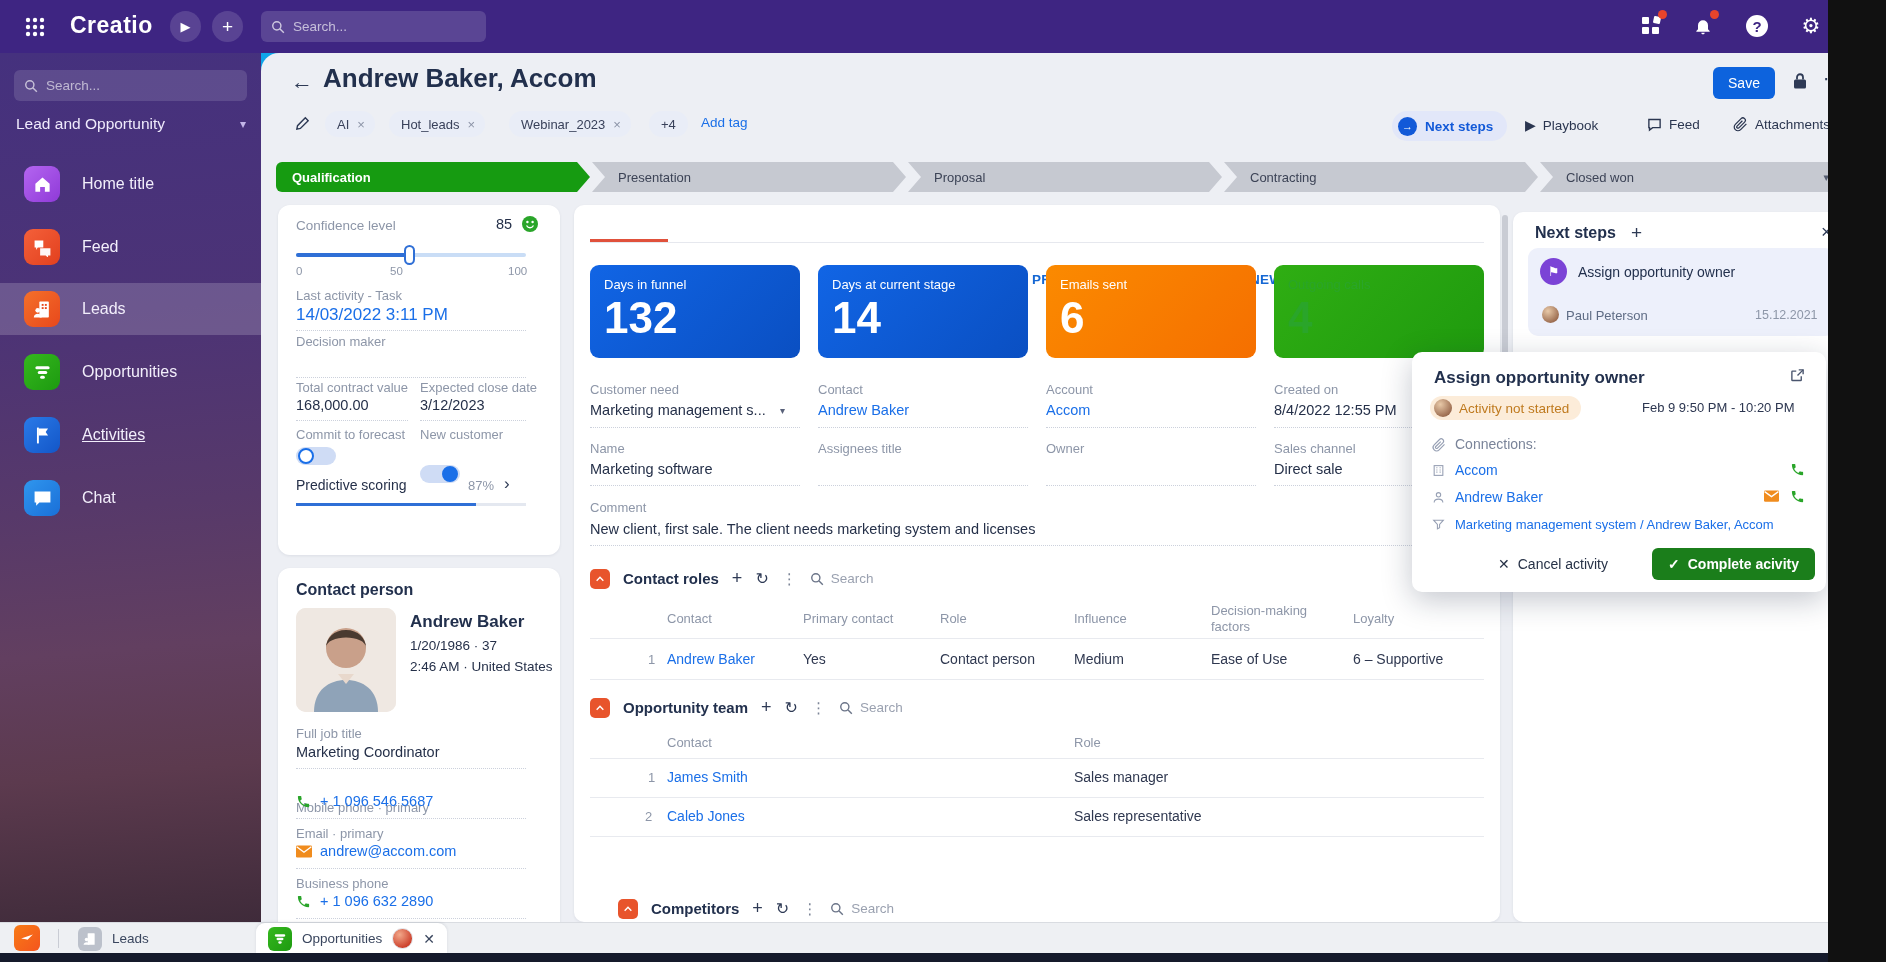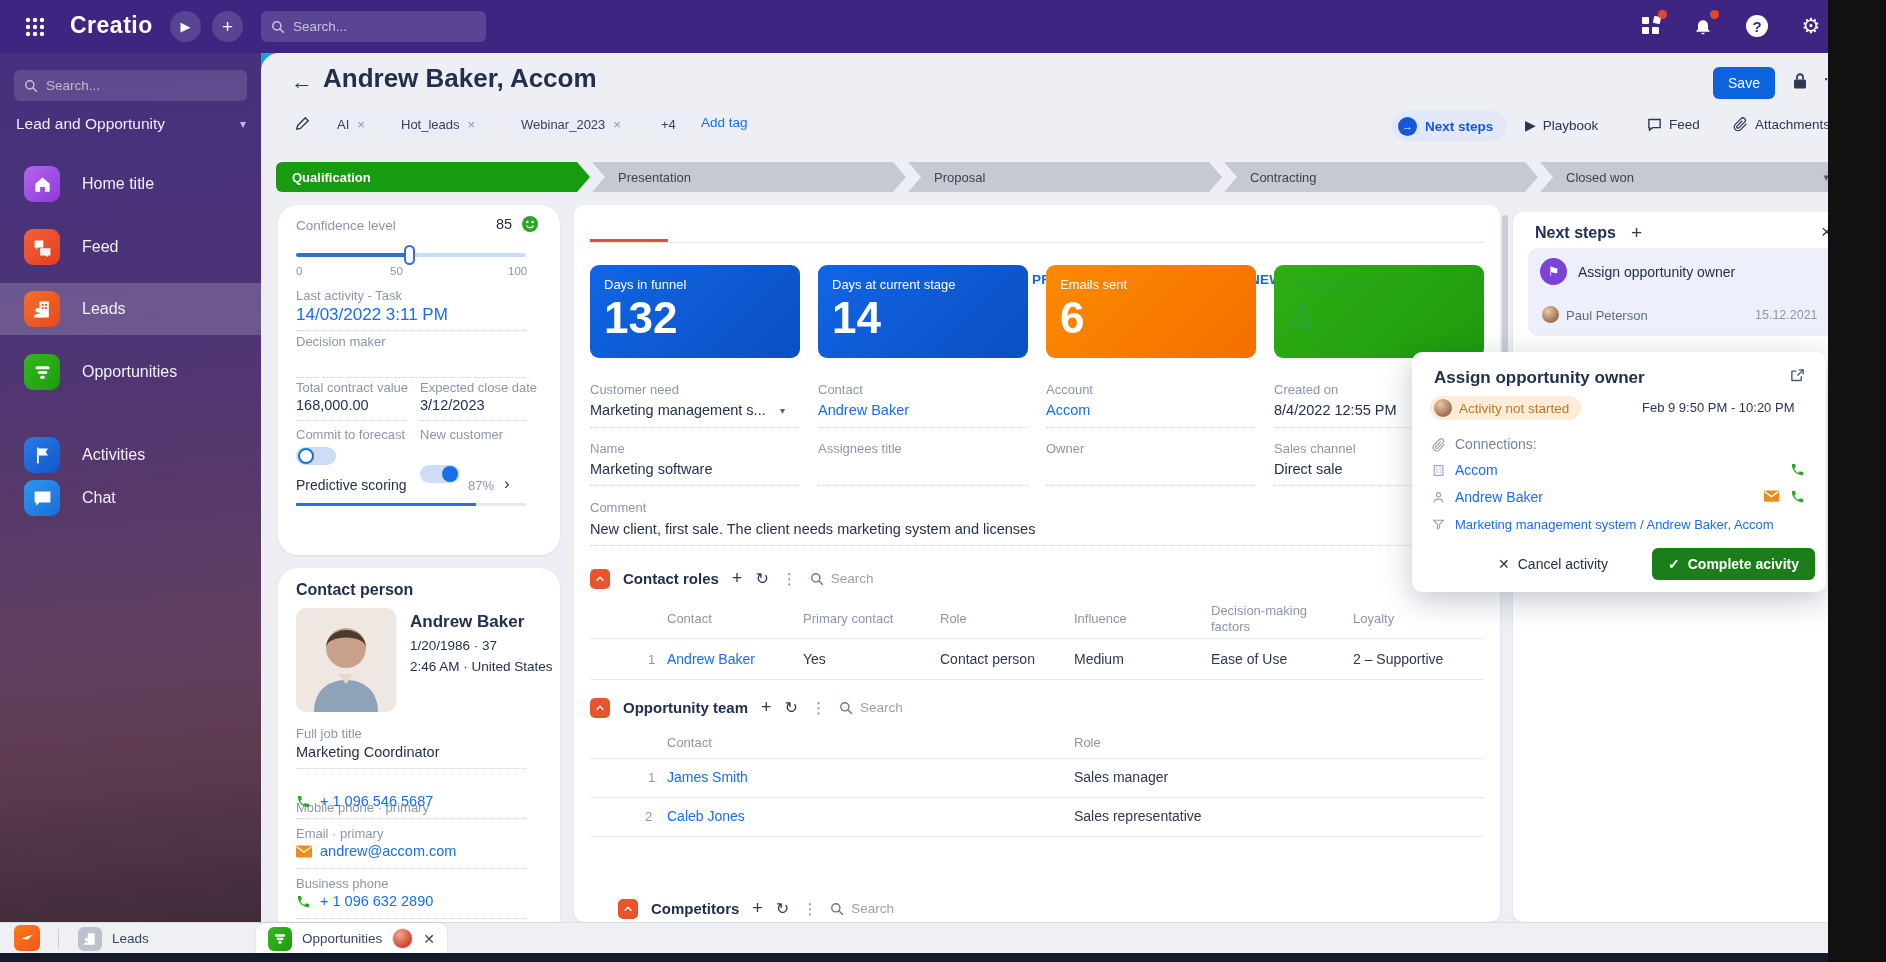--- a/index.html
+++ b/index.html
@@ -53,7 +53,7 @@
   .chev-last { clip-path:polygon(0 0, 100% 0, 100% 100%, 0 100%, 13px 50%); border-radius:0 6px 6px 0; }
   .stage.first { border-radius:6px 0 0 6px; }
 
-  .card { position:absolute; background:#fff; border-radius:20px; box-shadow:0 1px 3px rgba(30,40,70,.08); }
+  .card { position:absolute; background:#fff; border-radius:12px; box-shadow:0 1px 3px rgba(30,40,70,.08); }
   .lbl { font-size:13px; color:#8d96a8; }
   .val { font-size:14.5px; color:#253049; }
   .dotted { border-bottom:1px dotted #ccd1dc; }

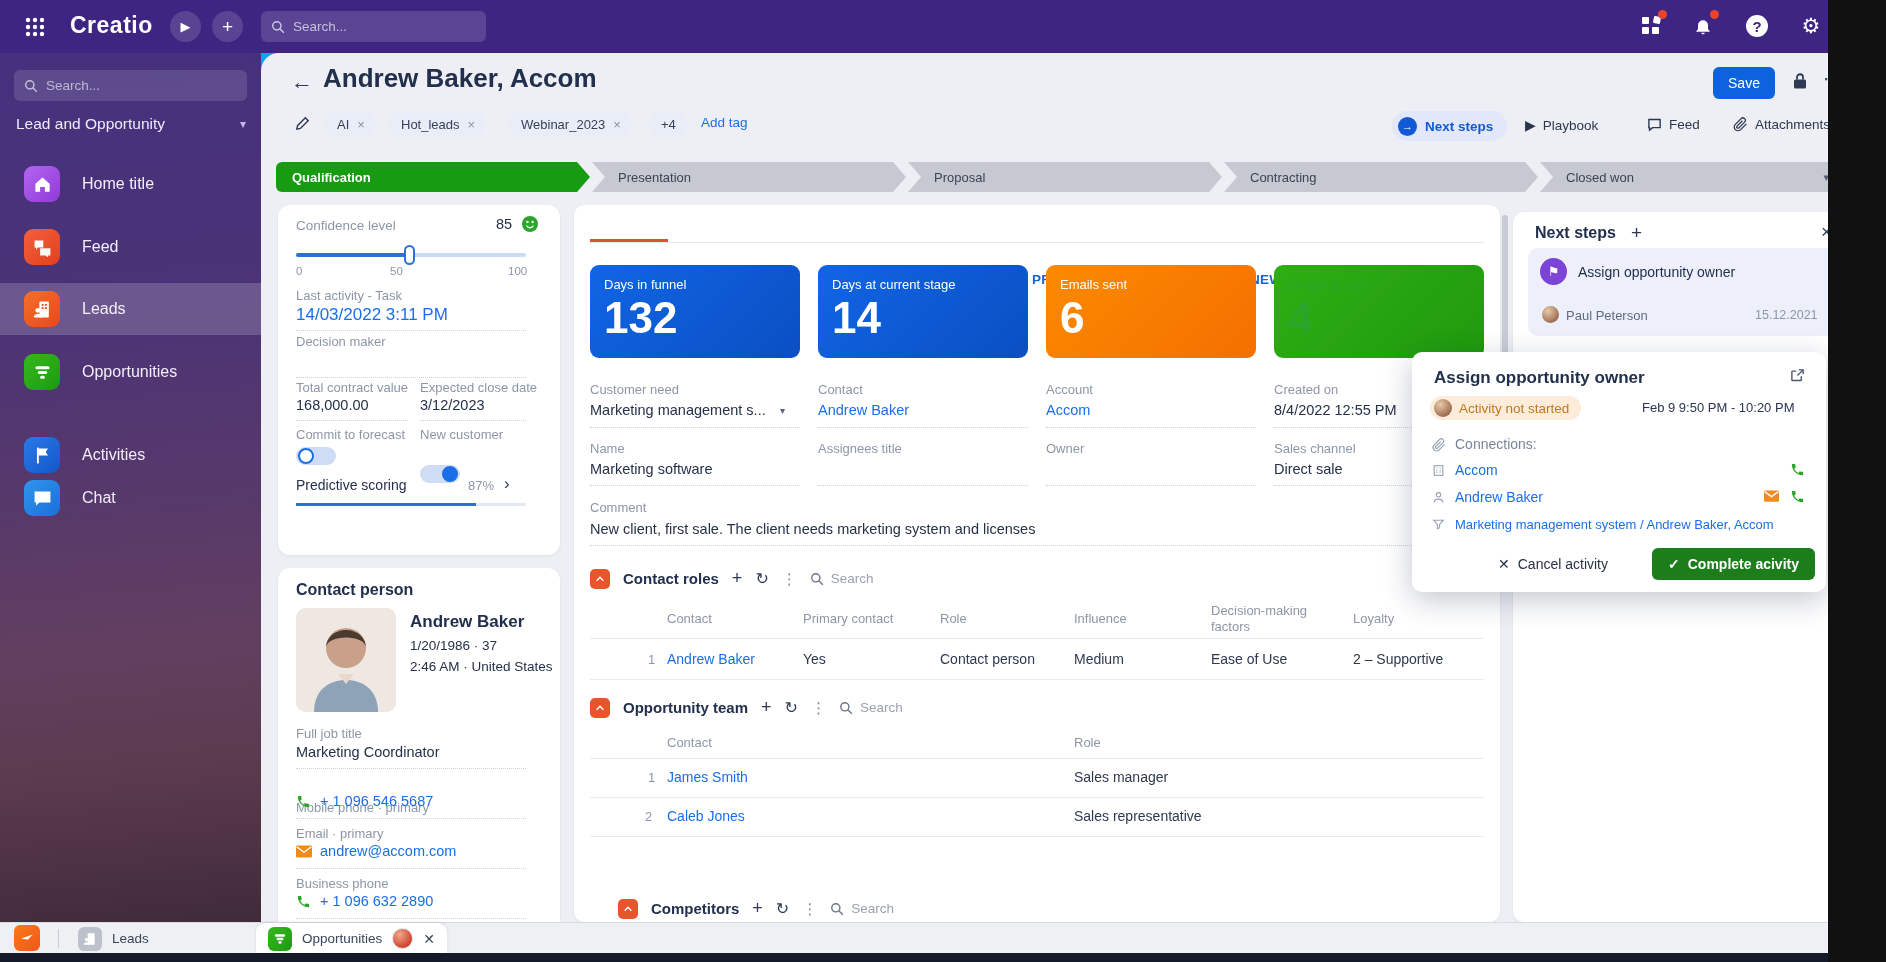--- a/index.html
+++ b/index.html
@@ -224,7 +224,7 @@
         </span>
       <span>Opportunities</span>
     </div>
-    <div class="nav-item" style="top:376px;">
+    <div class="nav-item" style="top:356px;text-decoration:underline;">
       <span class="tile" style="background:linear-gradient(135deg,#2a7ae8,#1356c8);">
           <svg width="19" height="19" viewBox="0 0 24 24" fill="#fff">
             <rect x="5" y="2" width="2.4" height="20"></rect>

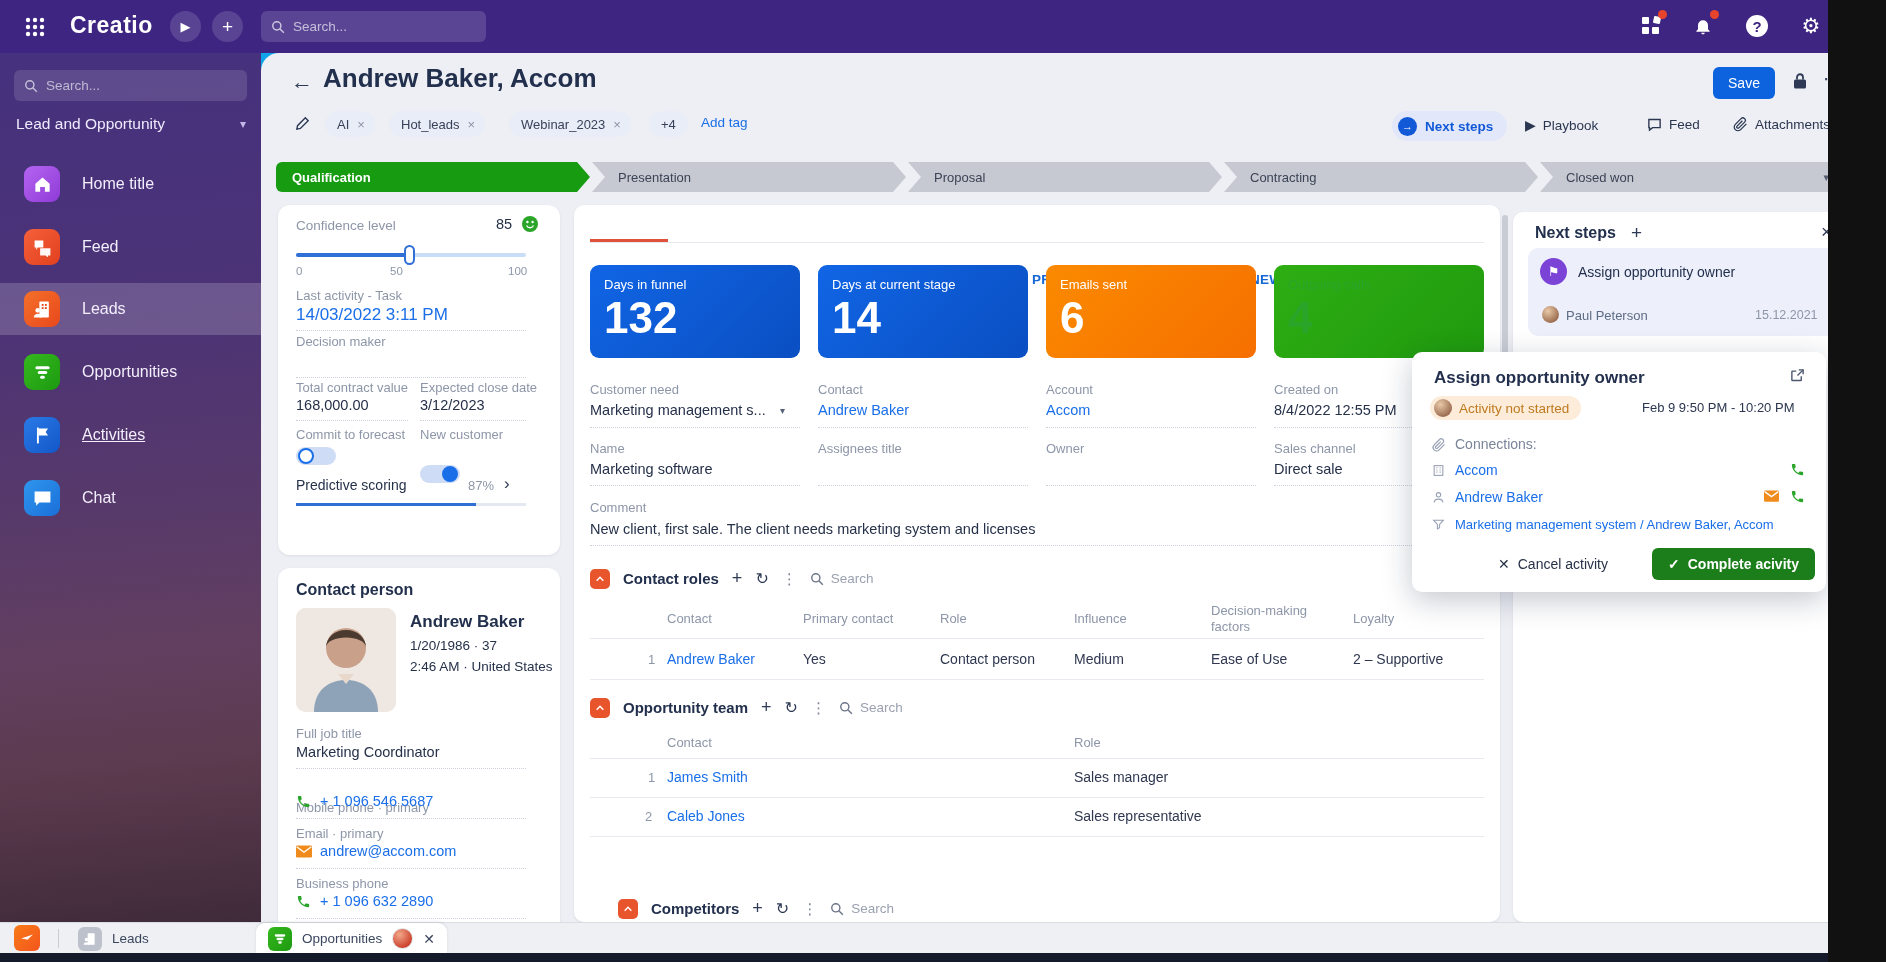--- a/index.html
+++ b/index.html
@@ -512,7 +512,7 @@
       <span class="m tbl-cell" style="left:350px;top:12px;">Contact person</span>
       <span class="m tbl-cell" style="left:484px;top:12px;">Medium</span>
       <span class="m tbl-cell" style="left:621px;top:12px;">Ease of Use</span>
-      <span class="m tbl-cell" style="left:763px;top:12px;">2 – Supportive</span>
+      <span class="m tbl-cell" style="left:763px;top:12px;">6 – Supportive</span>
     </div>
     <div class="tbl-line" style="left:329px;top:626px;"></div>
 

